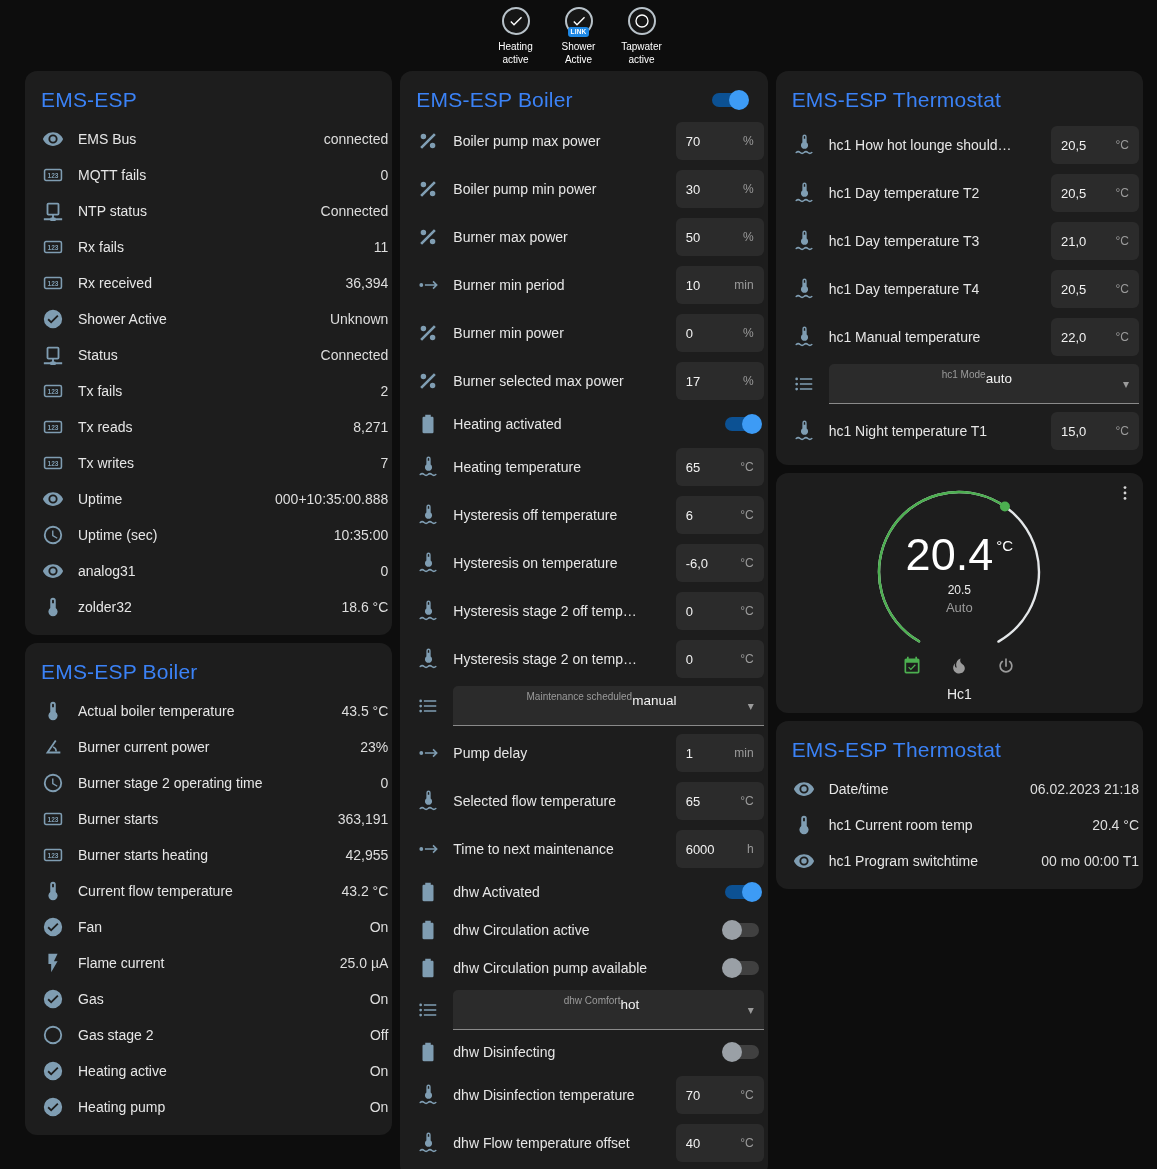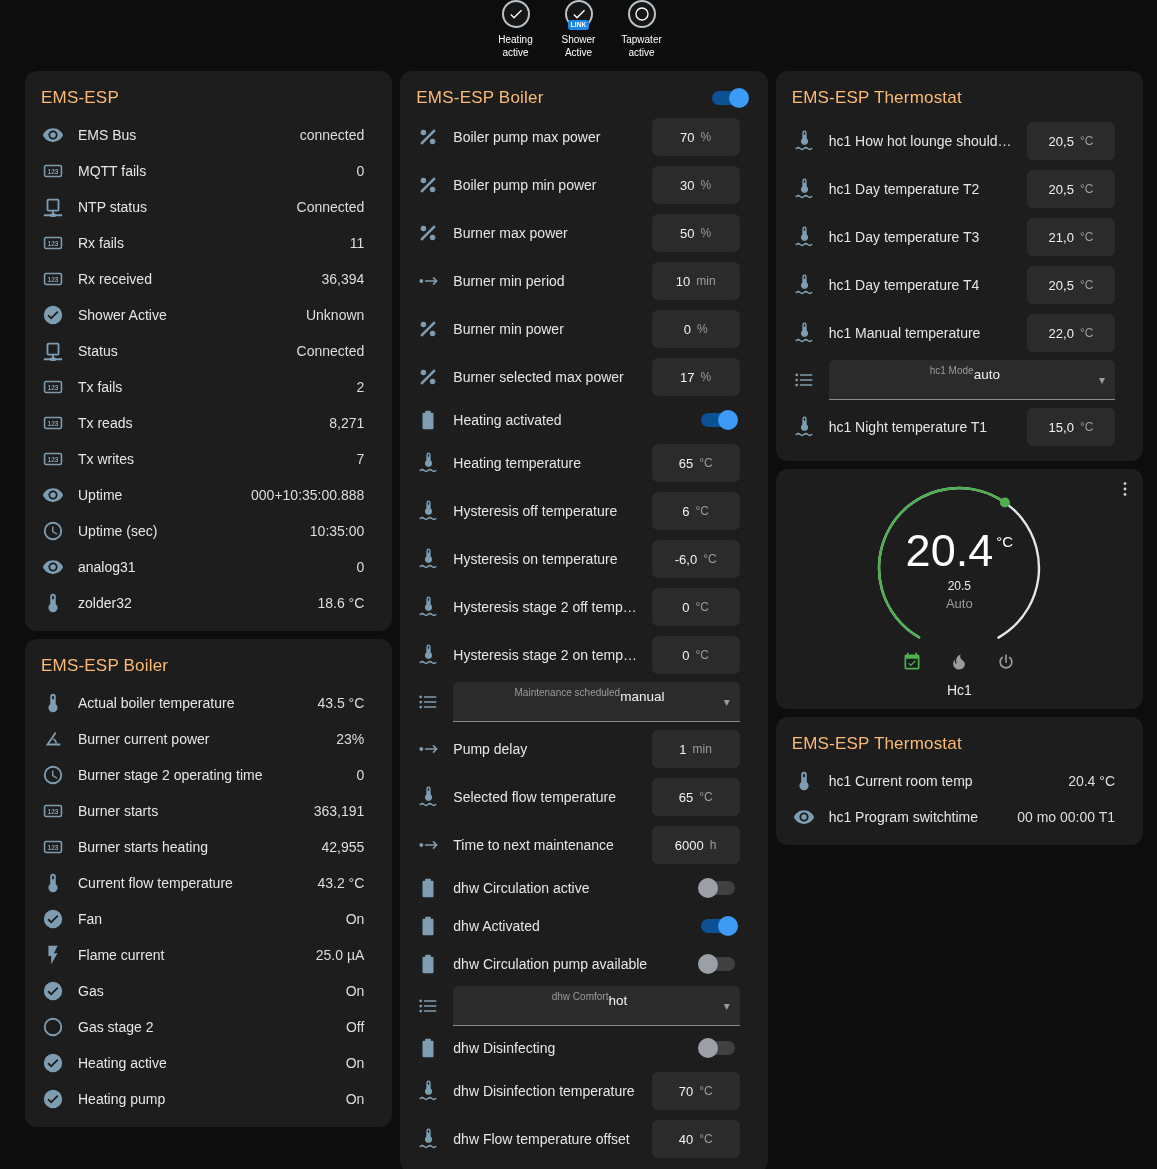--- a/index.html
+++ b/index.html
@@ -6,7 +6,7 @@
 html,body{background:#0d0d0d}
 body{font-family:"Liberation Sans","DejaVu Sans",sans-serif;color:#e4e4e4}
 .page{position:relative;width:1157px;height:1169px;overflow:hidden;background:#0d0d0d}
-.badges{display:flex;justify-content:center;align-items:flex-start;gap:5px;height:71px}
+.badges{display:flex;justify-content:center;align-items:flex-start;gap:5px;padding-top:7px;height:71px}
 .badge{width:58px;display:flex;flex-direction:column;align-items:center;cursor:pointer}
 .badge-circle{position:relative;width:28px;height:28px;border-radius:50%;border:2px solid #b8c2c9;background:#161616;display:flex;align-items:center;justify-content:center}
 .badge-link{position:absolute;bottom:-4px;left:50%;transform:translateX(-50%);background:#1e88e5;color:#fff;font-size:6.5px;font-weight:bold;line-height:1;padding:2px 3px;border-radius:3px;letter-spacing:.2px}

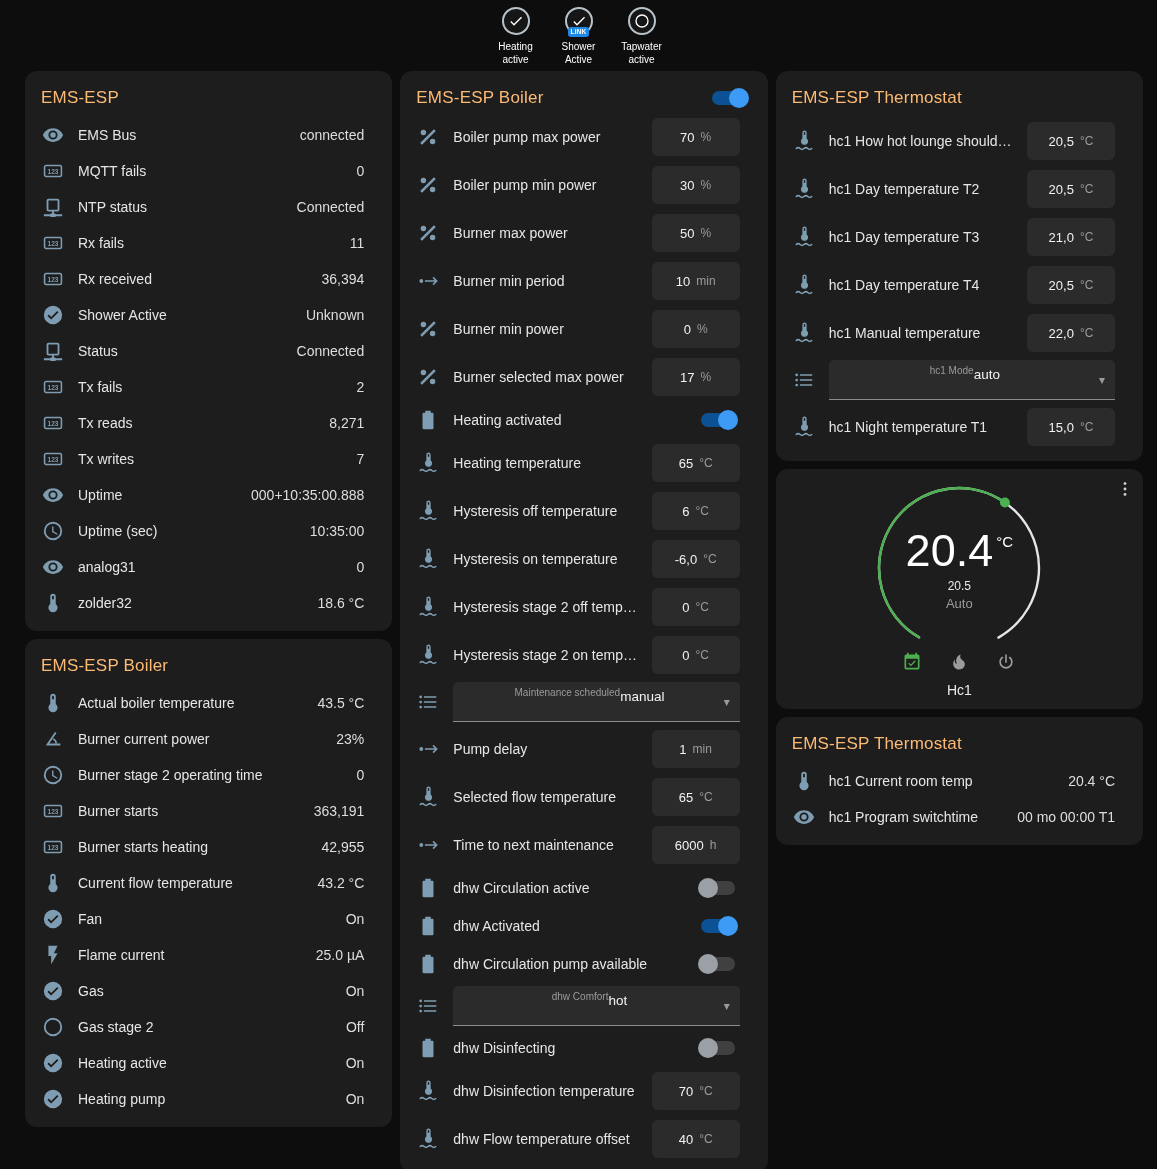--- a/index.html
+++ b/index.html
@@ -14,7 +14,7 @@
 .columns{display:grid;grid-template-columns:1fr 1fr 1fr;gap:8px;padding:0 14px 0 25px;align-items:start}
 .col{display:flex;flex-direction:column;gap:8px;min-width:0}
 .card{background:#1d1d1d;border-radius:12px;overflow:hidden}
-.card-title{font-size:17px;font-weight:400;color:#fdba74;letter-spacing:.2px}
+.card-title{font-size:21px;font-weight:400;color:#3b82f6;letter-spacing:.2px}
 .card>.card-title{padding:17px 16px 9px}
 .card-head{display:flex;align-items:center;justify-content:space-between;padding:17px 17px 5px 16px}
 .rows{padding:0 28px 10px 16px}

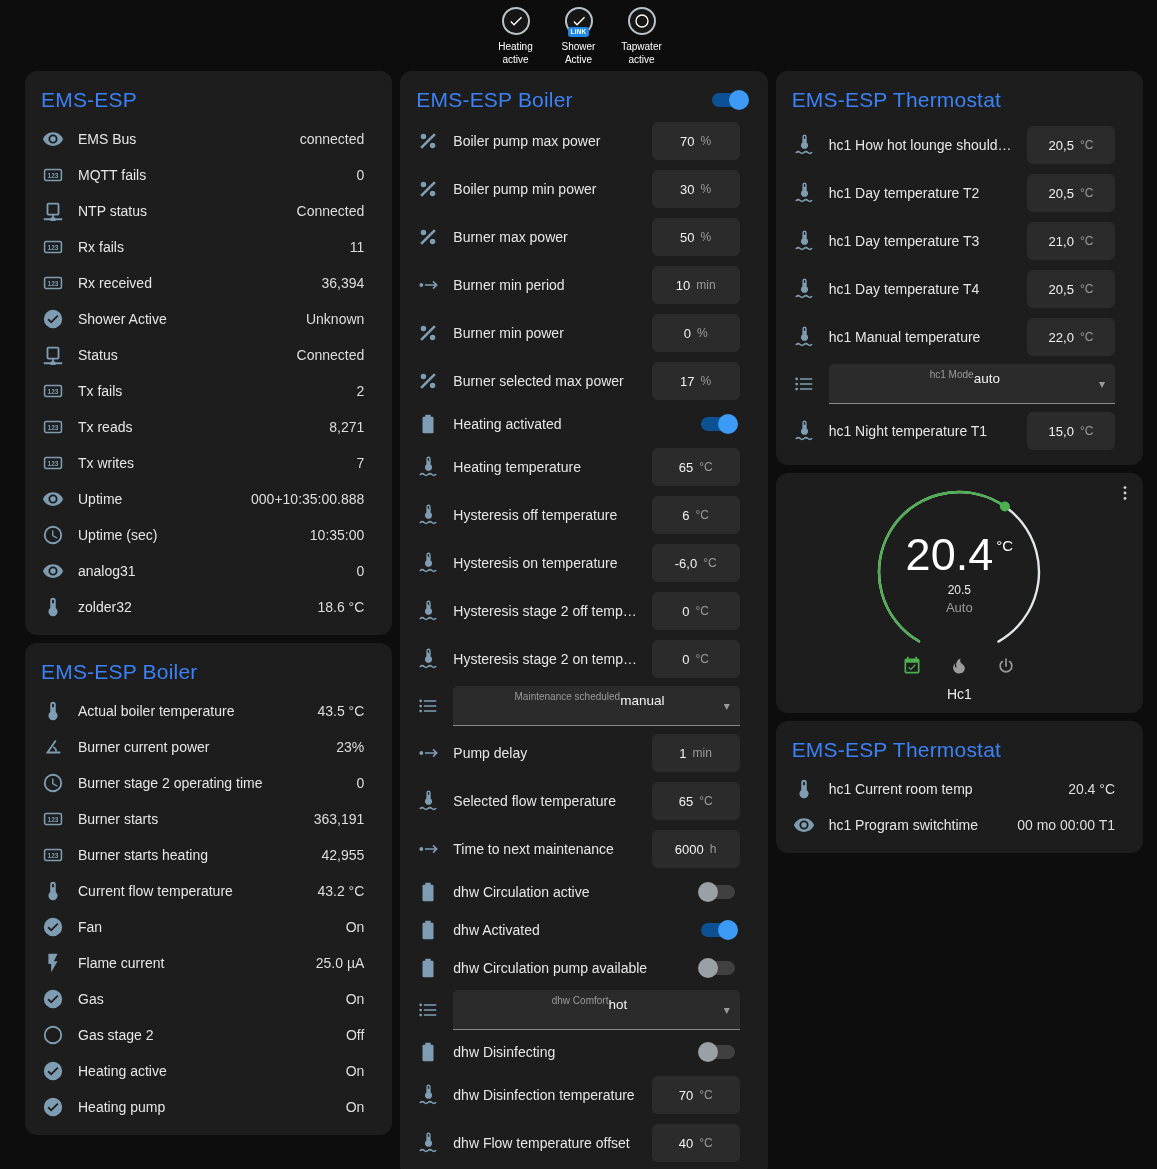--- a/index.html
+++ b/index.html
@@ -17,7 +17,7 @@
 .card-title{font-size:21px;font-weight:400;color:#3b82f6;letter-spacing:.2px}
 .card>.card-title{padding:17px 16px 9px}
 .card-head{display:flex;align-items:center;justify-content:space-between;padding:17px 17px 5px 16px}
-.rows{padding:0 28px 10px 16px}
+.rows{padding:0 4px 10px 16px}
 .row{display:flex;align-items:center;height:36px;cursor:pointer}
 .icon{flex:none;width:24px;display:flex;align-items:center;justify-content:center;color:#7f9db2}
 .icon svg{display:block}

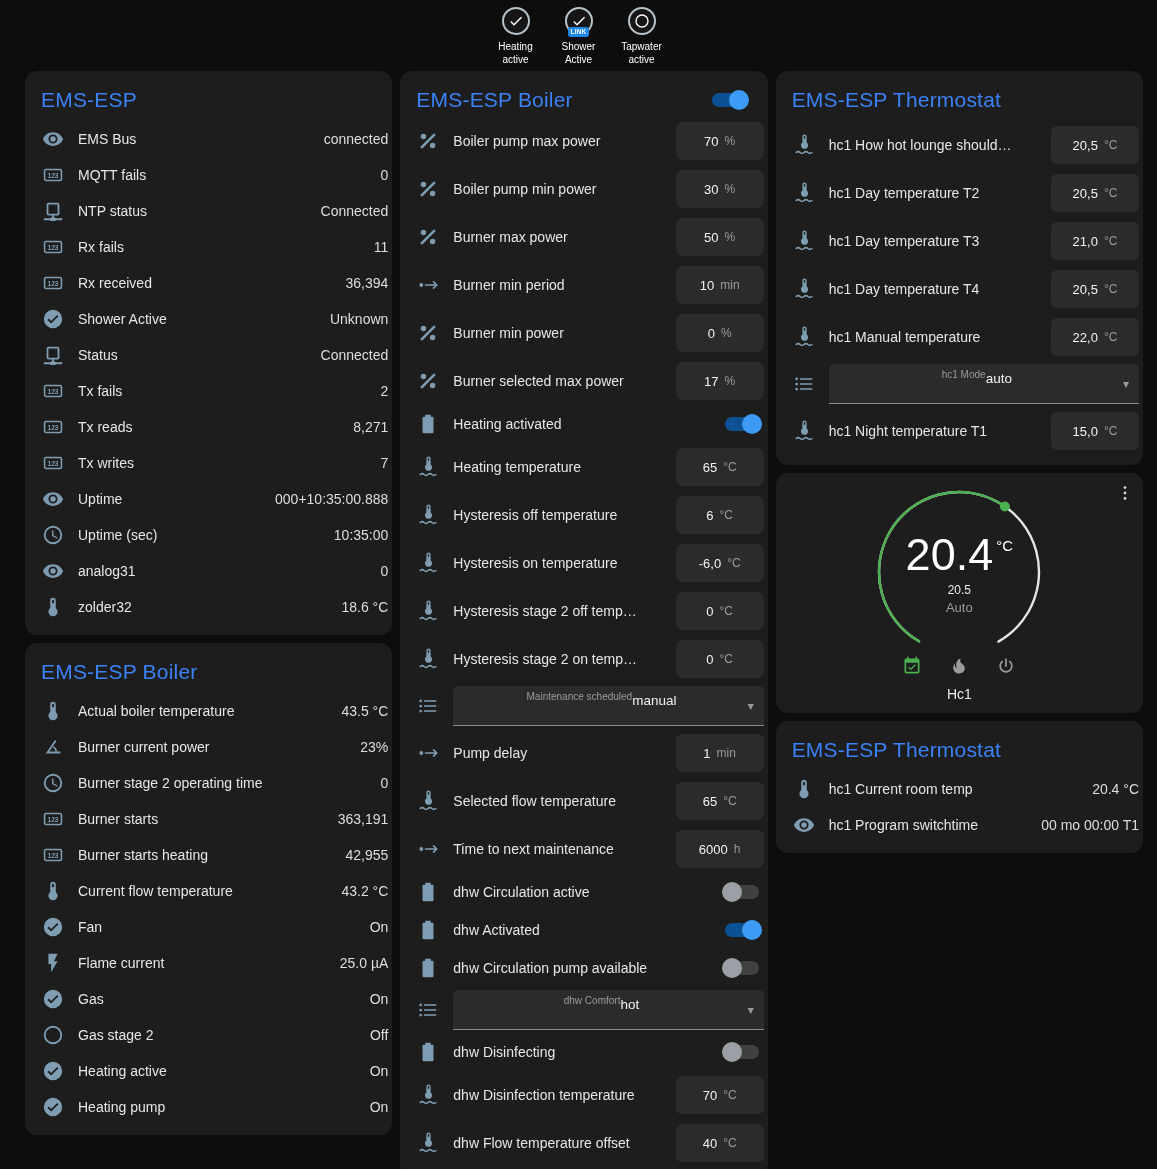--- a/index.html
+++ b/index.html
@@ -26,7 +26,7 @@
 .crow{display:flex;align-items:center;height:48px}
 .crow.toggle-row{height:38px}
 .crow.select-row{height:46px}
-.numbox{flex:none;margin-left:8px;width:88px;height:38px;background:#2b2b2b;border-radius:6px;display:flex;align-items:center;justify-content:center;padding:0 10px;cursor:text}
+.numbox{flex:none;margin-left:8px;width:88px;height:38px;background:#2b2b2b;border-radius:6px;display:flex;align-items:center;justify-content:space-between;padding:0 10px;cursor:text}
 .nval{font-size:13px;color:#f2f2f2;white-space:nowrap}
 .nunit{font-size:12px;color:#9b9b9b;margin-left:6px}
 .toggle{flex:none;position:relative;width:34px;height:14px;border-radius:7px;margin:0 5px 0 8px;cursor:pointer}

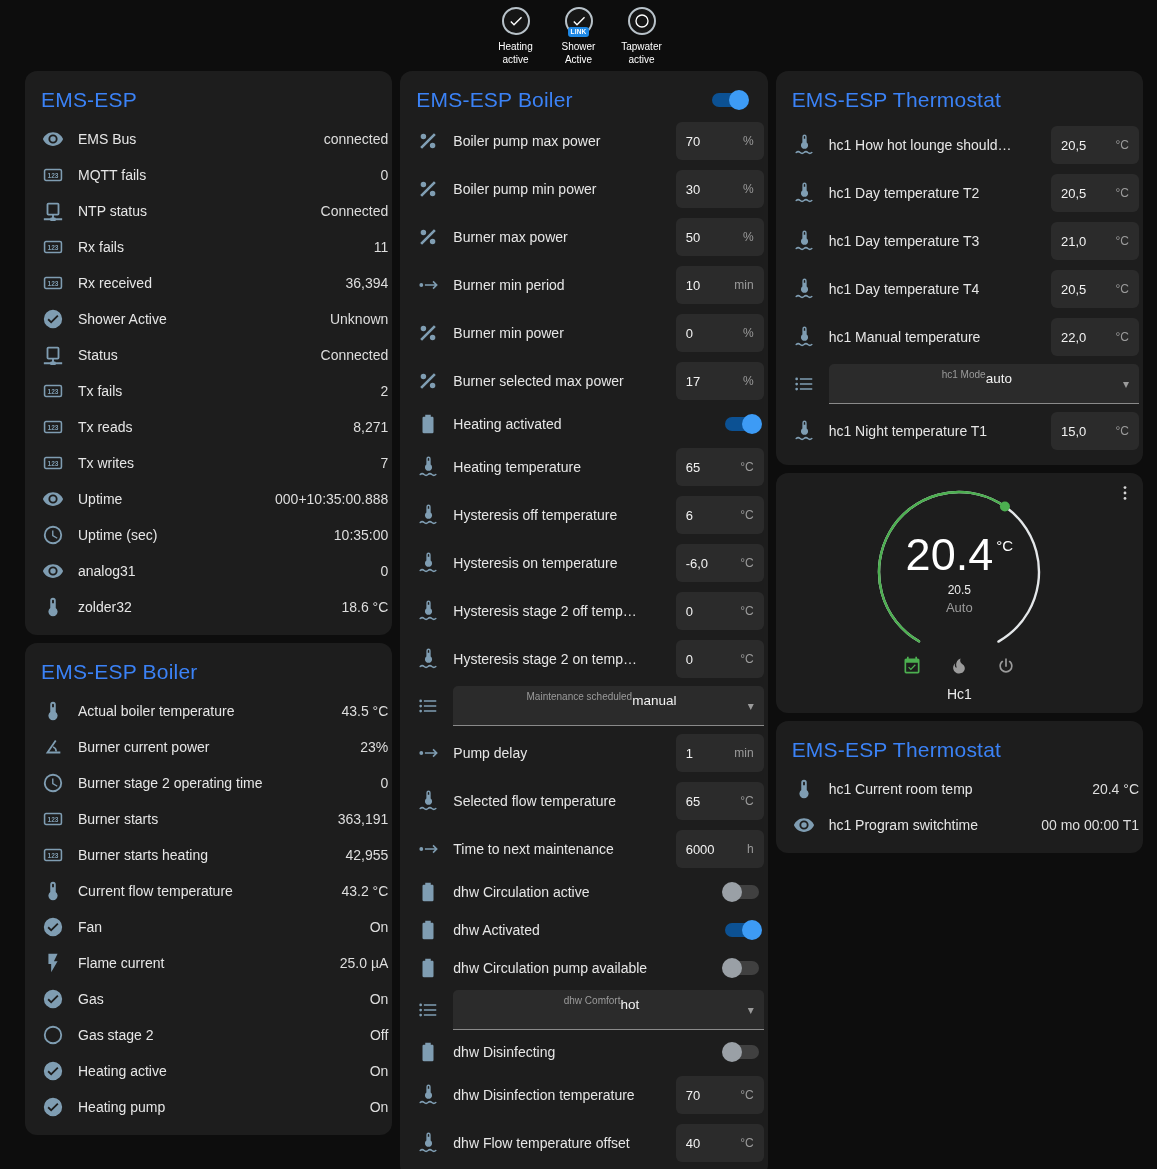--- a/index.html
+++ b/index.html
@@ -818,6 +818,15 @@
             <div class="row">
               <span class="icon">
                 <svg viewBox="0 0 24 24" width="22" height="22" fill="currentColor">
+                  <path fill-rule="evenodd" d="M12,9A3,3 0 0,0 9,12A3,3 0 0,0 12,15A3,3 0 0,0 15,12A3,3 0 0,0 12,9M12,17A5,5 0 0,1 7,12A5,5 0 0,1 12,7A5,5 0 0,1 17,12A5,5 0 0,1 12,17M12,4.5C7,4.5 2.73,7.61 1,12C2.73,16.39 7,19.5 12,19.5C17,19.5 21.27,16.39 23,12C21.27,7.61 17,4.5 12,4.5Z"></path>
+                </svg>
+              </span>
+              <span class="rname">Date/time</span>
+              <span class="rvalue">06.02.2023 21:18</span>
+            </div>
+            <div class="row">
+              <span class="icon">
+                <svg viewBox="0 0 24 24" width="22" height="22" fill="currentColor">
                   <path d="M15,13V5A3,3 0 0,0 9,5V13A5,5 0 1,0 15,13M12,4A1,1 0 0,1 13,5V8H11V5A1,1 0 0,1 12,4Z"></path>
                 </svg>
               </span>

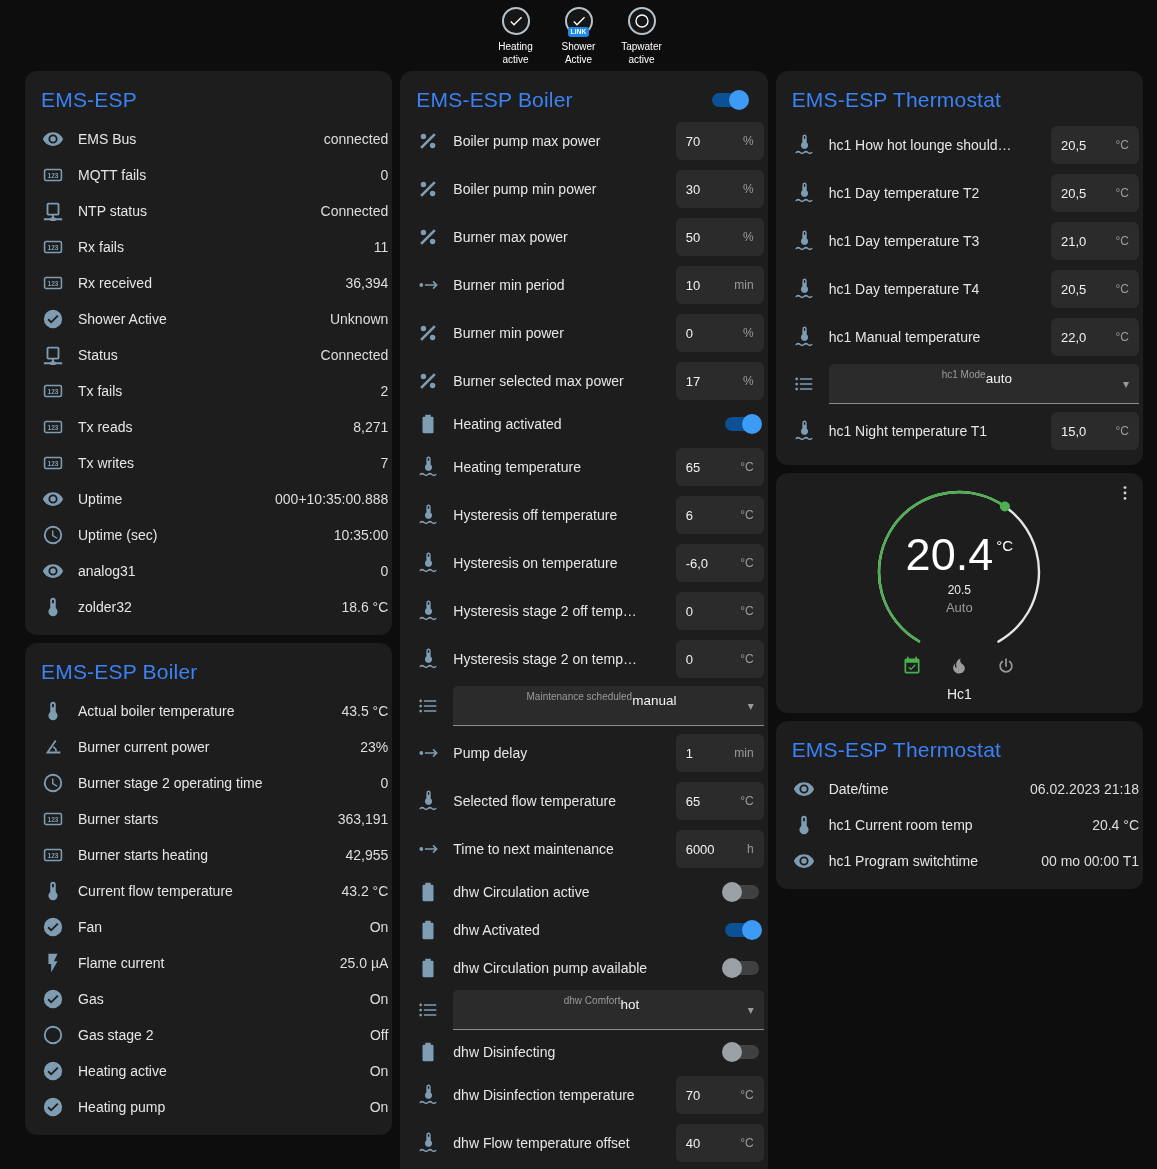--- a/index.html
+++ b/index.html
@@ -573,19 +573,19 @@
                   <path d="M16.67,4H15V2H9V4H7.33A1.33,1.33 0 0,0 6,5.33V20.67C6,21.4 6.6,22 7.33,22H16.67A1.33,1.33 0 0,0 18,20.67V5.33C18,4.6 17.4,4 16.67,4Z"></path>
                 </svg>
               </span>
+              <span class="rname">dhw Activated</span>
+              <div class="toggle on">
+                <div class="knob"></div>
+              </div>
+            </div>
+            <div class="crow toggle-row">
+              <span class="icon">
+                <svg viewBox="0 0 24 24" width="22" height="22" fill="currentColor">
+                  <path d="M16.67,4H15V2H9V4H7.33A1.33,1.33 0 0,0 6,5.33V20.67C6,21.4 6.6,22 7.33,22H16.67A1.33,1.33 0 0,0 18,20.67V5.33C18,4.6 17.4,4 16.67,4Z"></path>
+                </svg>
+              </span>
               <span class="rname">dhw Circulation active</span>
               <div class="toggle off">
-                <div class="knob"></div>
-              </div>
-            </div>
-            <div class="crow toggle-row">
-              <span class="icon">
-                <svg viewBox="0 0 24 24" width="22" height="22" fill="currentColor">
-                  <path d="M16.67,4H15V2H9V4H7.33A1.33,1.33 0 0,0 6,5.33V20.67C6,21.4 6.6,22 7.33,22H16.67A1.33,1.33 0 0,0 18,20.67V5.33C18,4.6 17.4,4 16.67,4Z"></path>
-                </svg>
-              </span>
-              <span class="rname">dhw Activated</span>
-              <div class="toggle on">
                 <div class="knob"></div>
               </div>
             </div>

